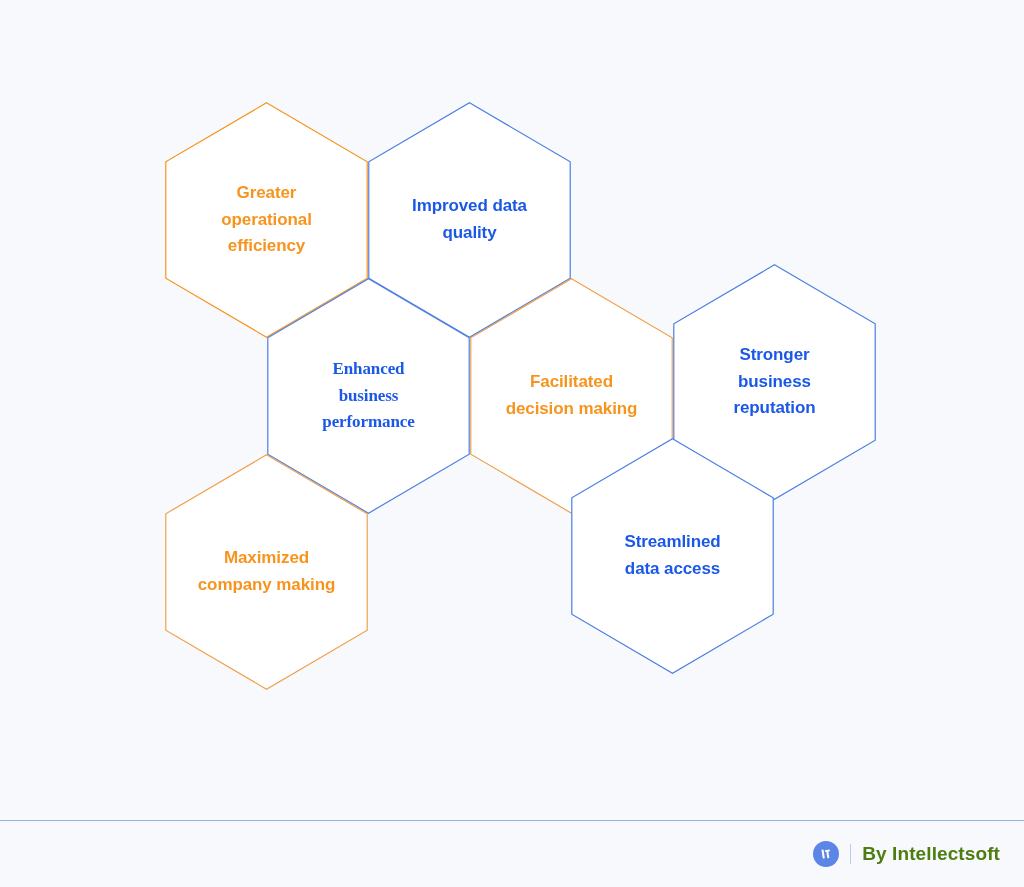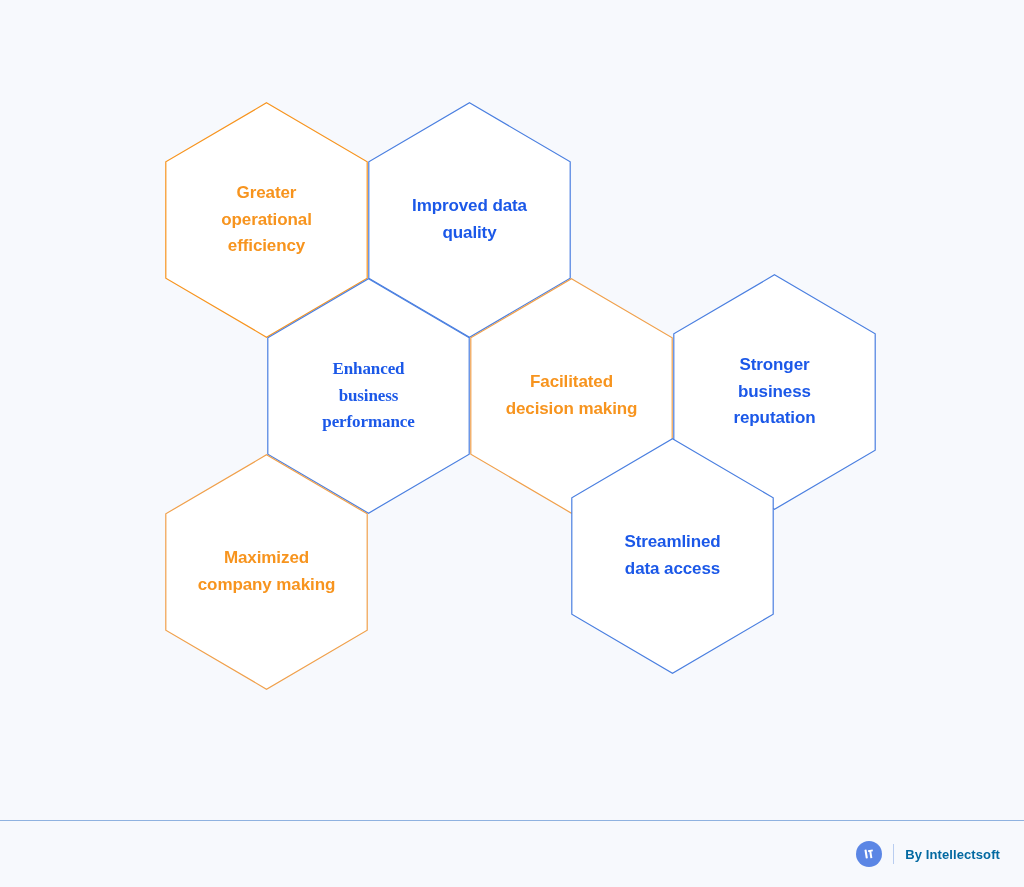--- a/index.html
+++ b/index.html
@@ -161,7 +161,7 @@
 decision making</div>
     </div>
 
-    <div class="hex-cell accent-blue" style="left:673px; top:274px;">
+    <div class="hex-cell accent-blue" style="left:673px; top:264px;">
       <svg width="203" height="236" viewBox="0 0 203 236">
         <polygon points="101.5,0.8 202.2,59.8 202.2,176.2 101.5,235.2 0.8,176.2 0.8,59.8" fill="#ffffff" stroke="#4a7fe0" stroke-width="1.2"></polygon>
       </svg>

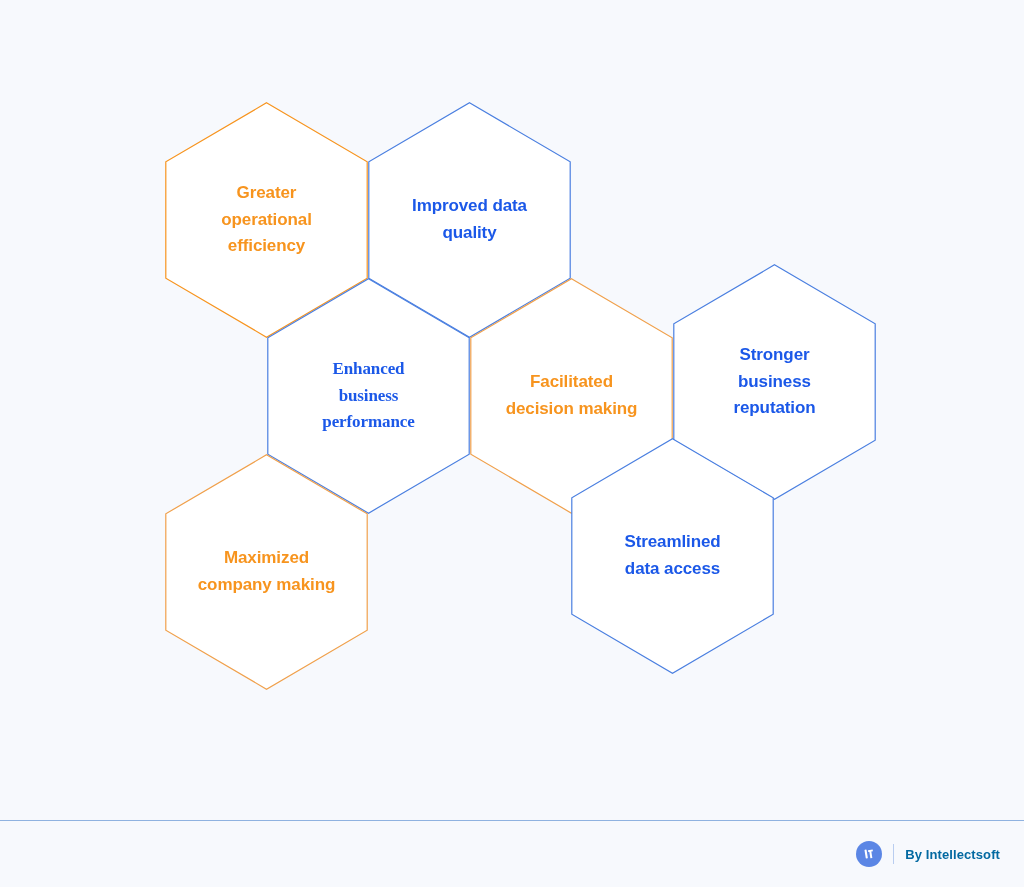--- a/index.html
+++ b/index.html
@@ -113,9 +113,9 @@
   }
 
   .brand-text {
-    font-size: 13px;
+    font-size: 19px;
     font-weight: bold;
-    color: #0369a1;
+    color: #4d7c0f;
     letter-spacing: 0.1px;
   }
 </style>

